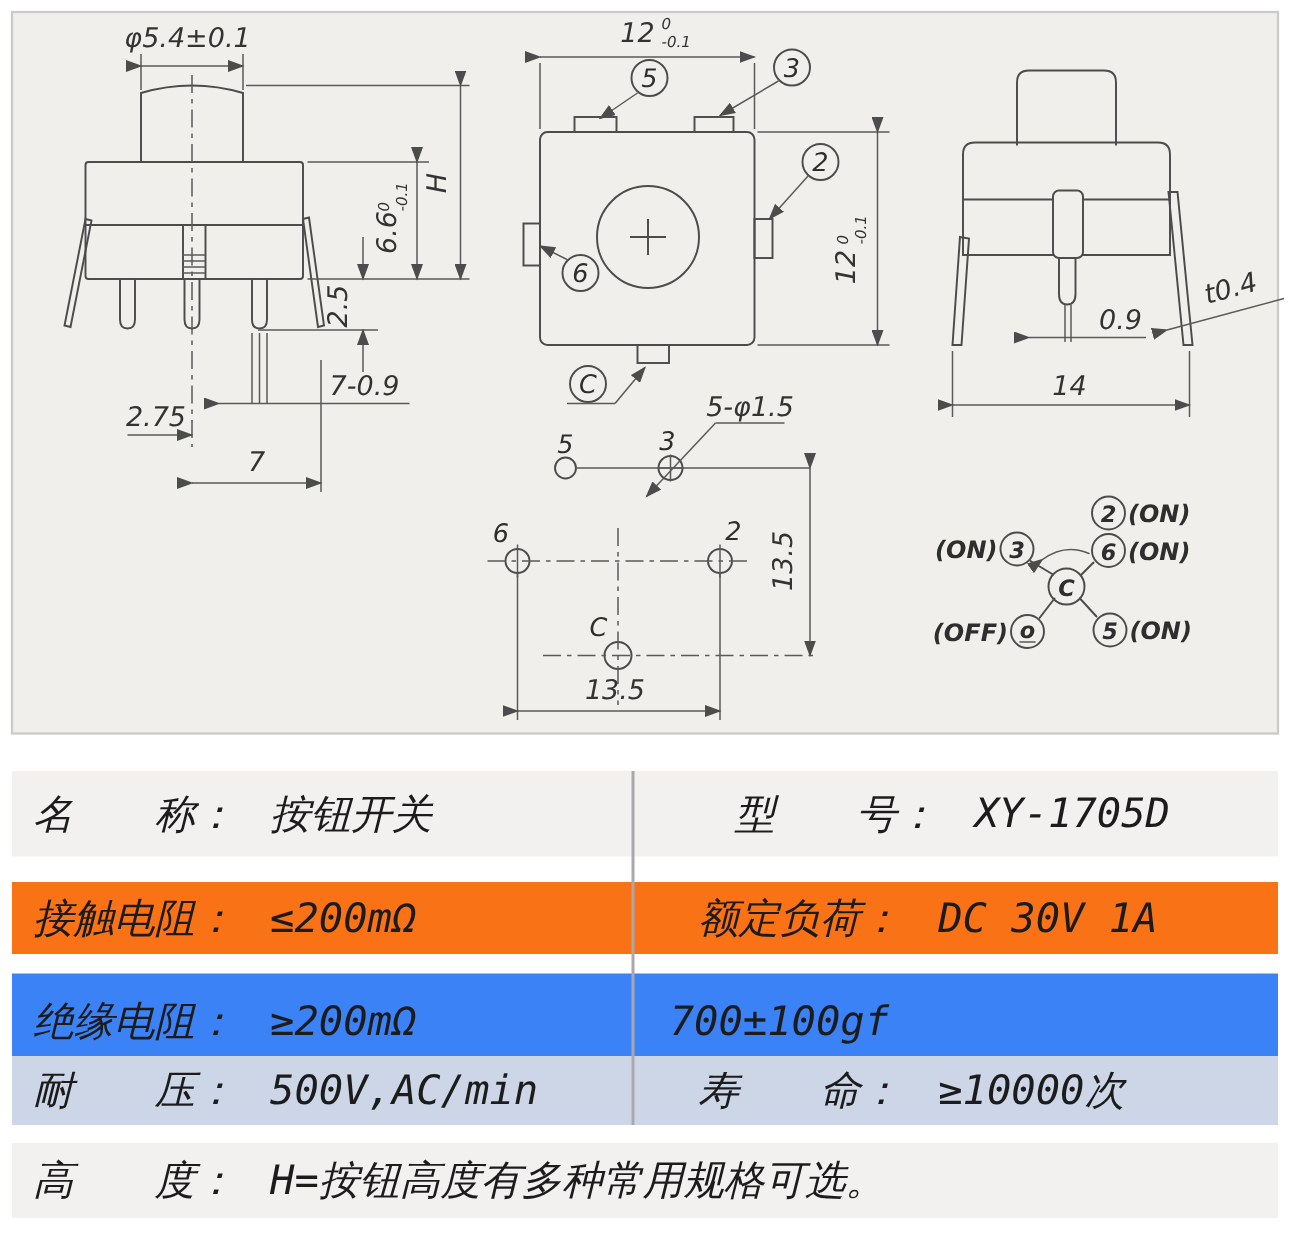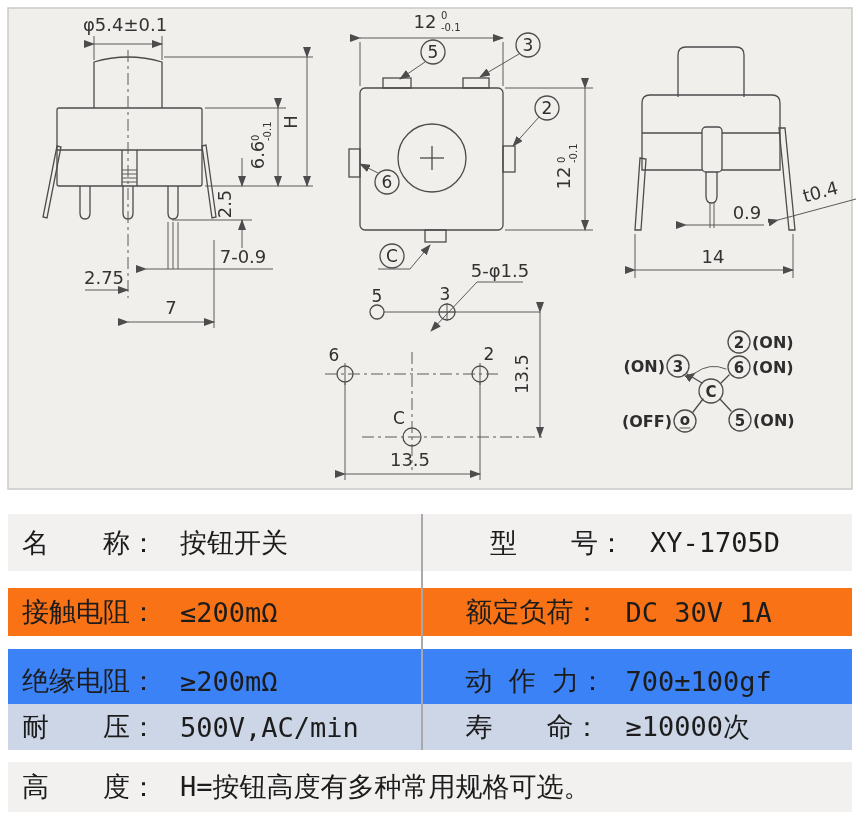--- a/index.html
+++ b/index.html
@@ -4,7 +4,7 @@
 <style>
   html,body{margin:0;padding:0;background:#ffffff;}
   .page{position:relative;width:860px;height:830px;background:#ffffff;overflow:hidden;
-        font-family:"DejaVu Sans","Liberation Sans",sans-serif;}
+        font-family:"DejaVu Sans","Liberation Sans",sans-serif;font-style:italic;}
   .photo-svg{position:absolute;left:0;top:0;}
   
   .ln{stroke:#4c4c4c;stroke-width:1.3;fill:none;}

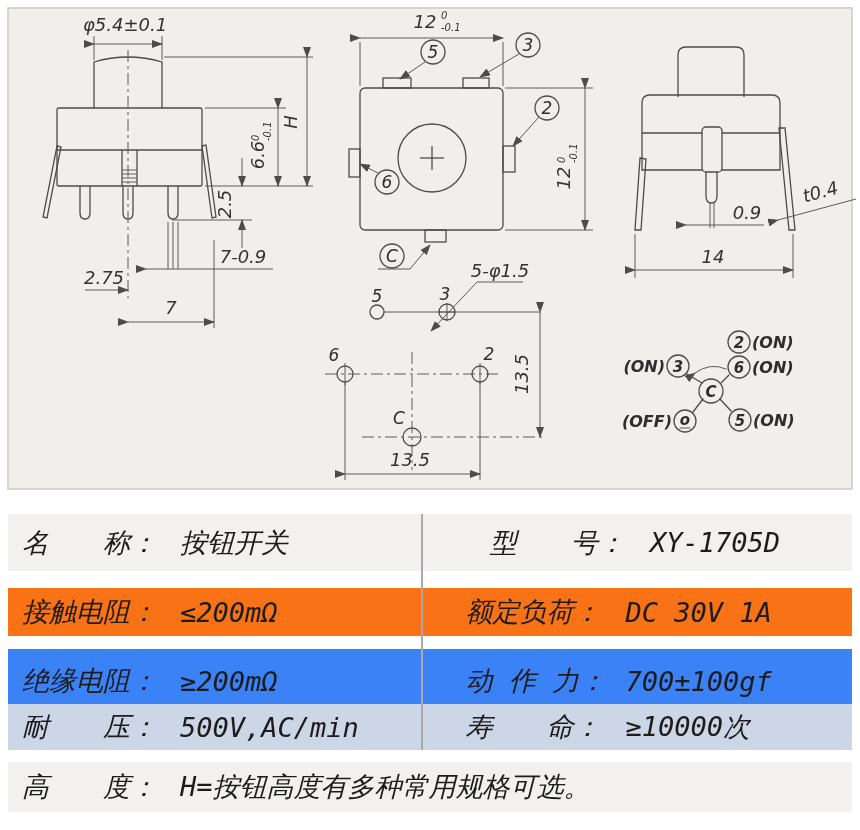--- a/index.html
+++ b/index.html
@@ -286,7 +286,6 @@
         <span class="val">≥200mΩ</span>
       </div>
       <div class="half-r">
-        <span class="lbl lbl-r">动 作 力：</span>
         <span class="val">700±100gf</span>
       </div>
     </div>

